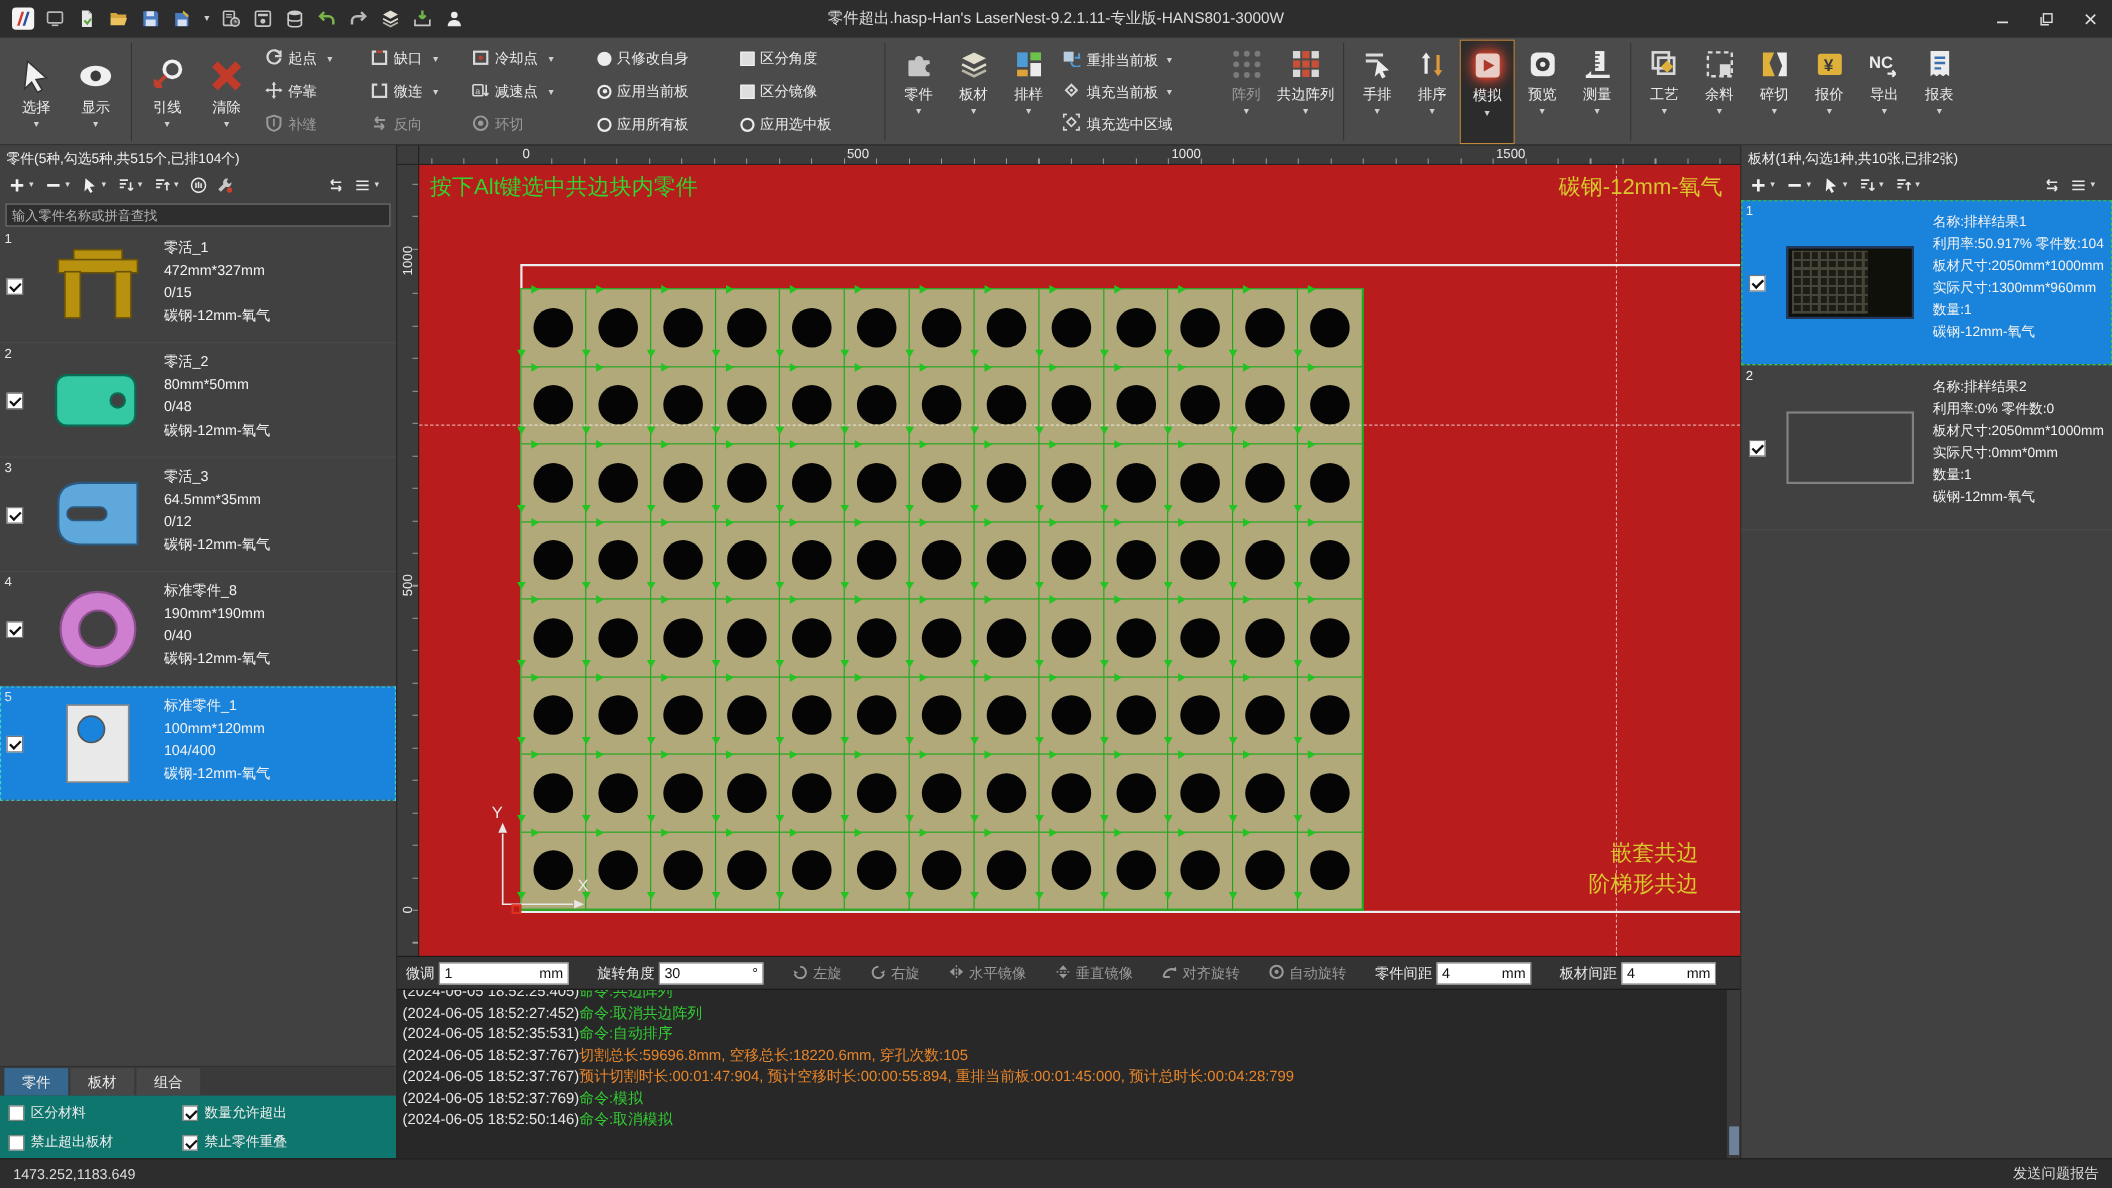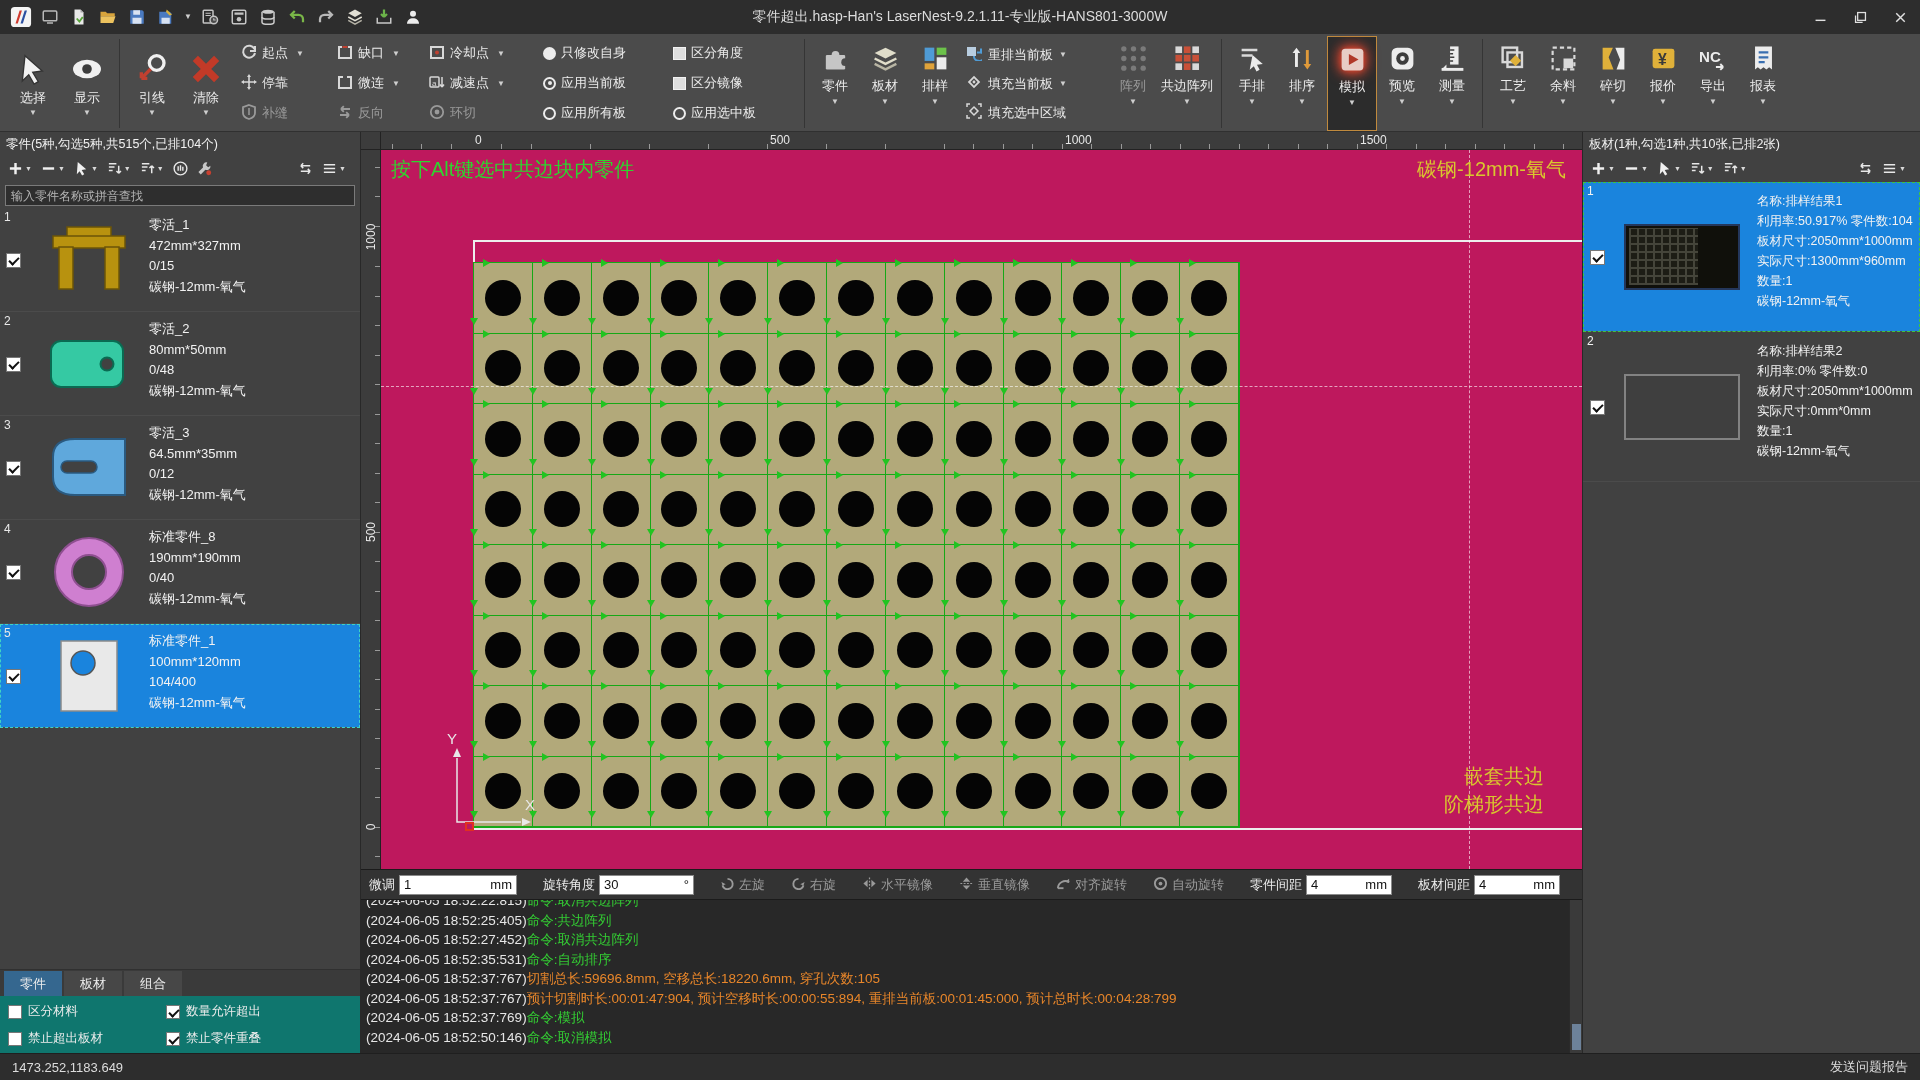--- a/index.html
+++ b/index.html
@@ -89,7 +89,7 @@
      background-image:repeating-linear-gradient(to bottom, transparent 0 28.5px, #9a9a9a 28.5px 29.5px);
      background-position:14px 88px; background-size:6px auto; background-repeat:repeat-y; }
   .ruler-left .vlab { position:absolute; left:-12px; width:44px; text-align:center; font-size:12px; color:#e8e8e8; transform:rotate(-90deg); }
-  .canvas-content { position:absolute; left:20px; top:18px; right:0; bottom:0; background:#be185d; overflow:hidden; }
+  .canvas-content { position:absolute; left:20px; top:18px; right:0; bottom:0; background:#b91c1c; overflow:hidden; }
   .sheet { position:absolute; left:92px; top:90px; width:1210px; height:590px; border:2px solid #ededed; }
   .nestgrid { position:absolute; left:92px; top:112px; width:767px; height:566px; display:grid;
      grid-template-columns:repeat(13,1fr); grid-template-rows:repeat(8,1fr); background:#b2a97a; border:1px solid #17a817; }

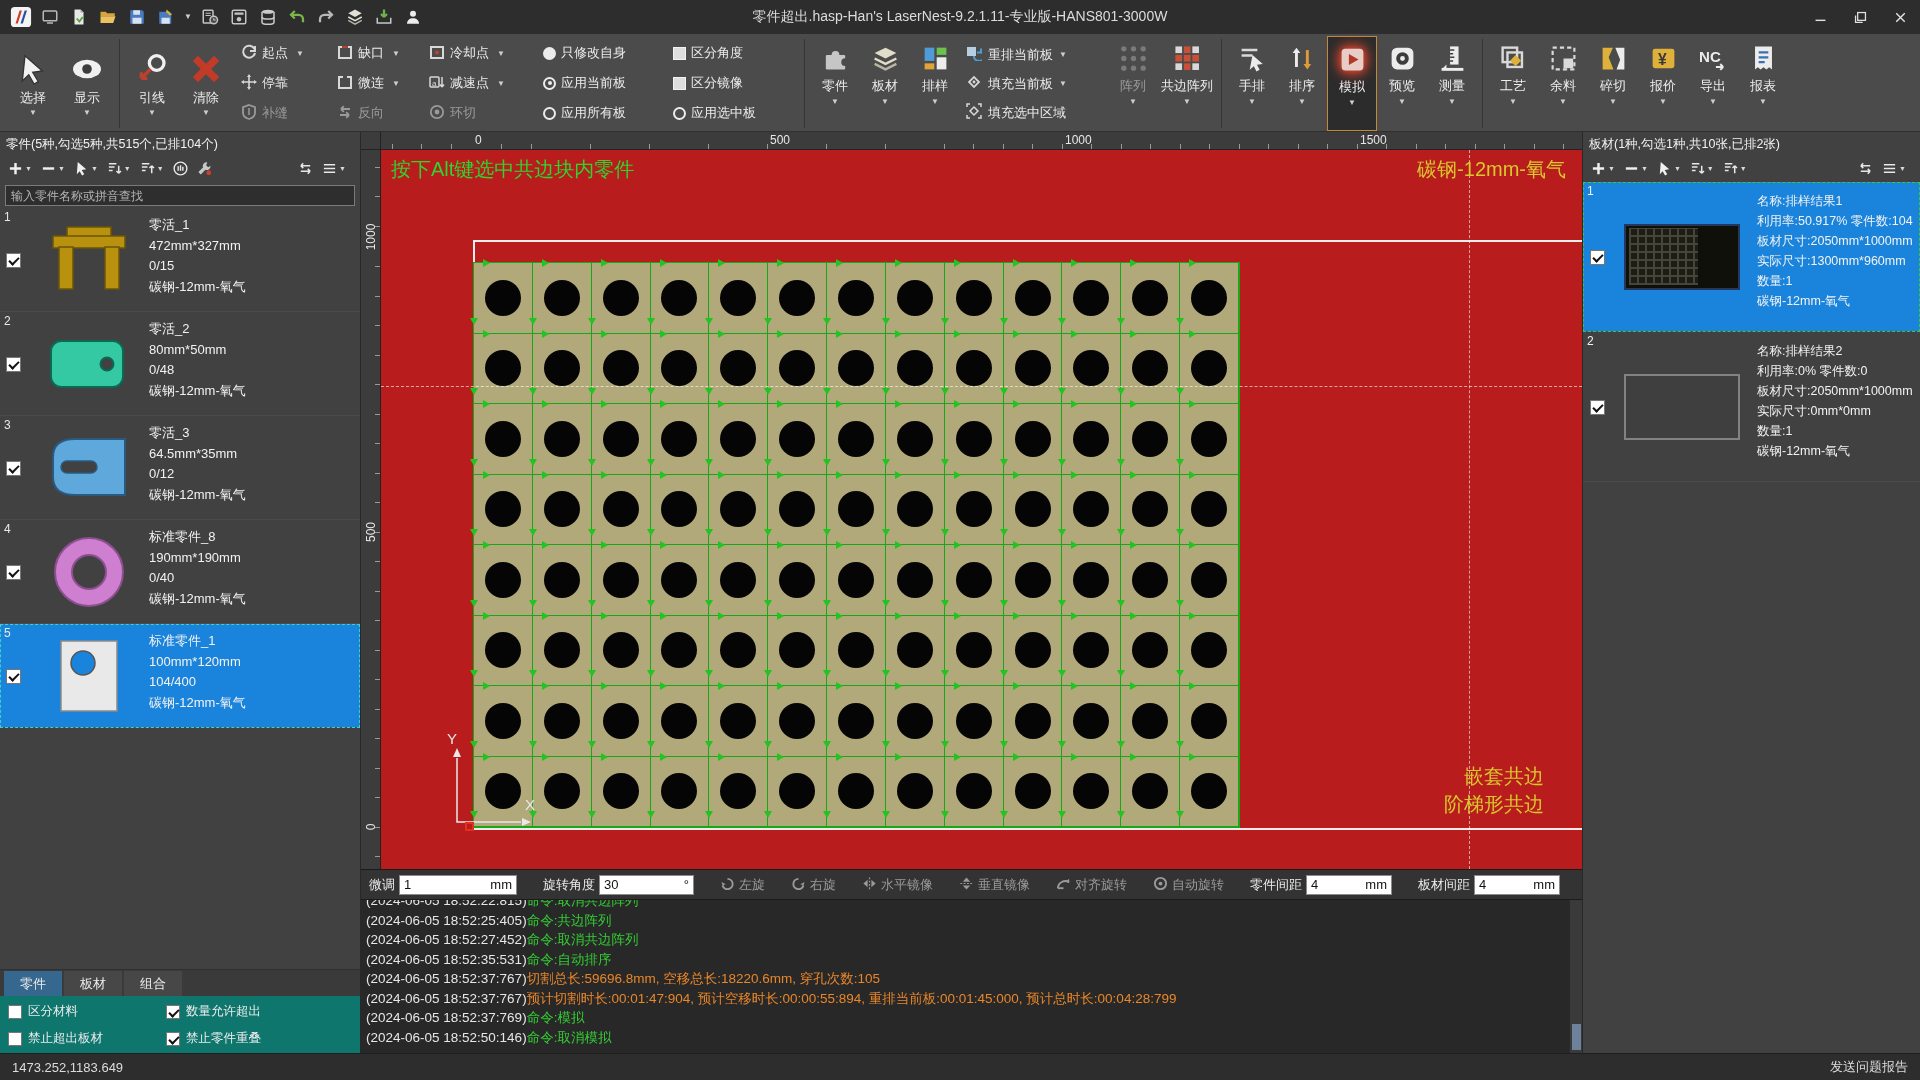--- a/index.html
+++ b/index.html
@@ -1245,7 +1245,6 @@
         </div>
       <div class="logarea">
         <div id="loglines">
-            <div class="log-line"><span class="ts">(2024-06-05 18:52:22:815)</span><span class="msg-cmd">命令:取消共边阵列</span></div>
             <div class="log-line"><span class="ts">(2024-06-05 18:52:25:405)</span><span class="msg-cmd">命令:共边阵列</span></div>
             <div class="log-line"><span class="ts">(2024-06-05 18:52:27:452)</span><span class="msg-cmd">命令:取消共边阵列</span></div>
             <div class="log-line"><span class="ts">(2024-06-05 18:52:35:531)</span><span class="msg-cmd">命令:自动排序</span></div>

